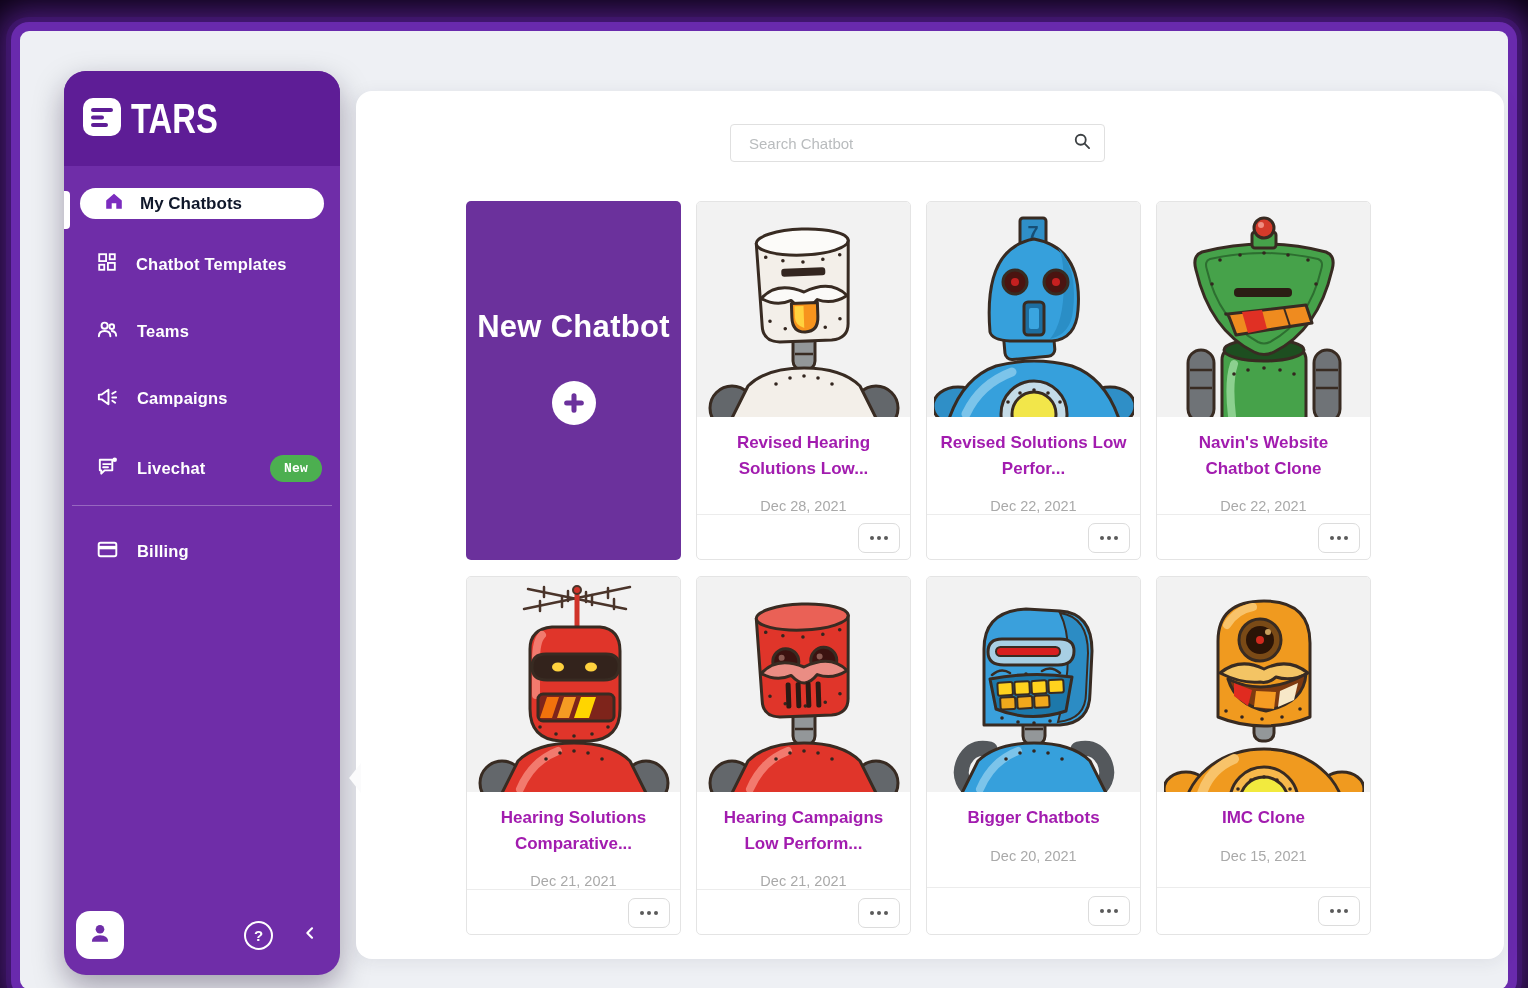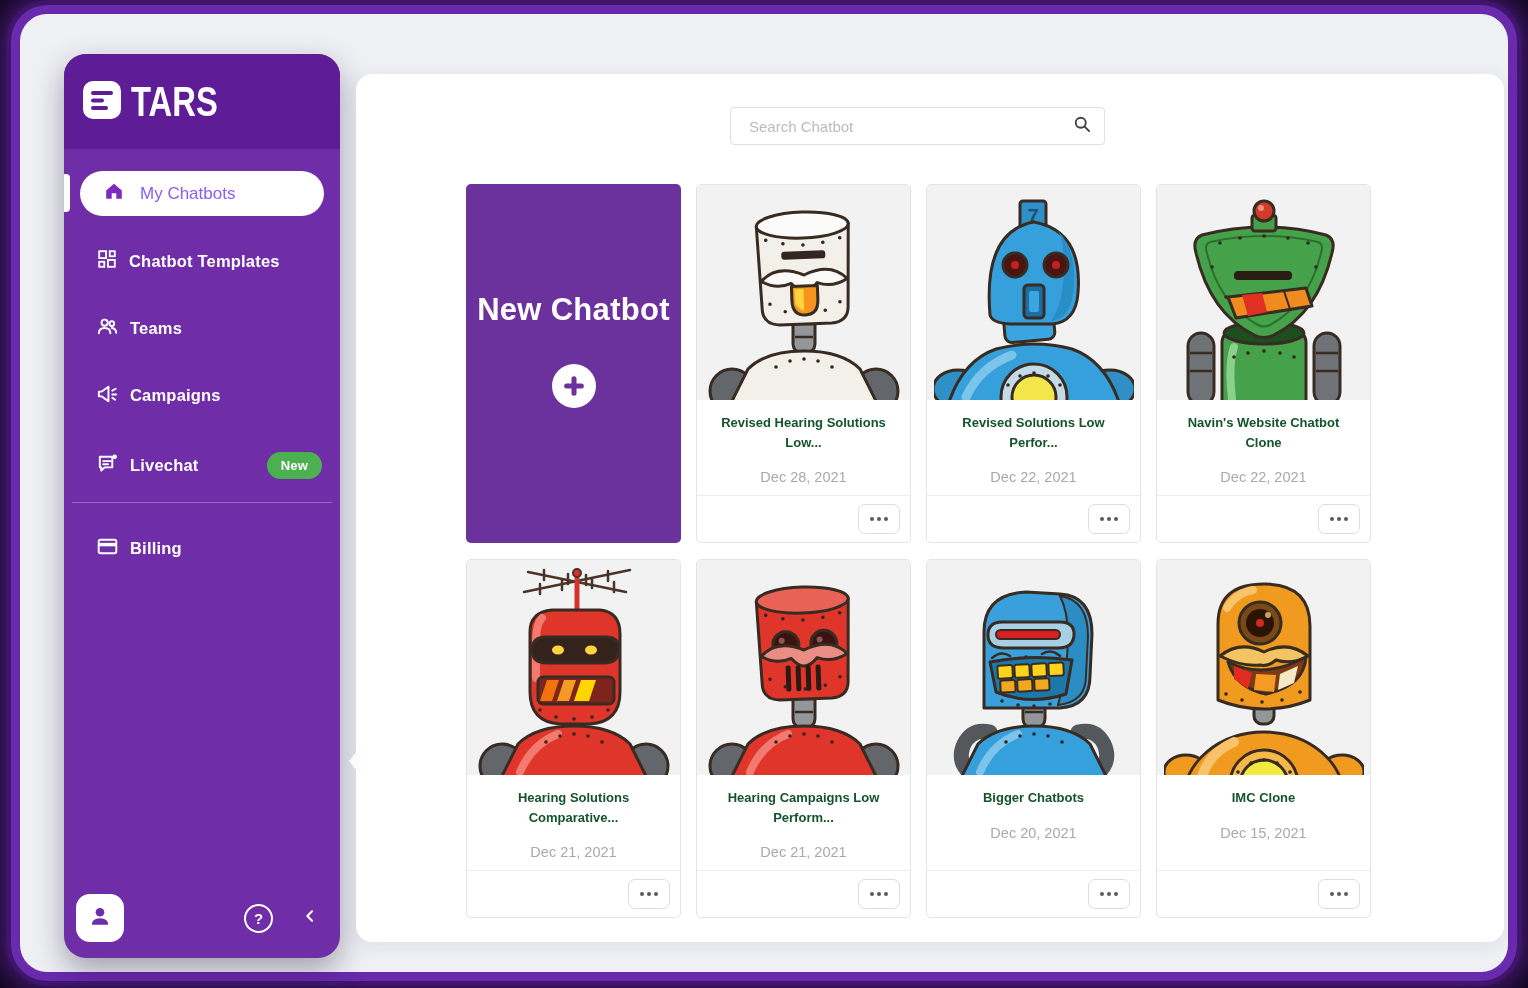--- a/index.html
+++ b/index.html
@@ -10,8 +10,8 @@
   }
   
   .window{
-    position:absolute;left:20px;top:14px;width:1488px;height:958px;
-    background:#eef0f4;border-radius:27px;
+    position:absolute;left:20px;top:31px;width:1488px;height:958px;
+    background:#eef0f4;border-radius:9px;
     box-shadow:0 0 0 9px rgba(108,44,178,.92),0 0 0 14px rgba(70,24,120,.55),0 0 30px 22px rgba(104,40,170,.65);
   }
   

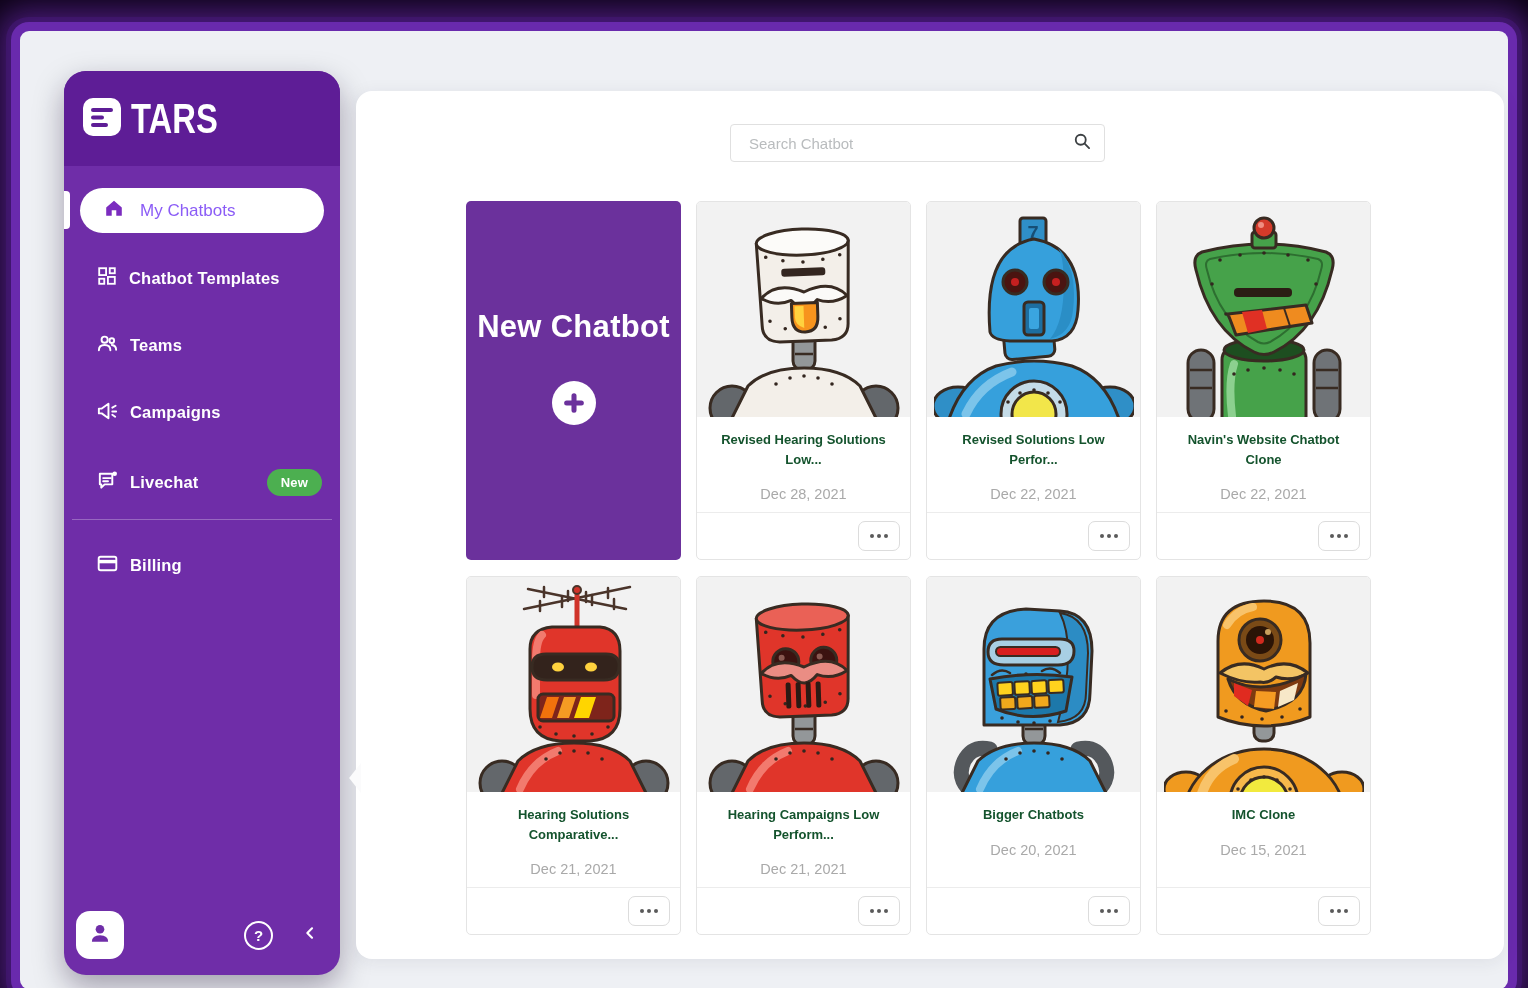--- a/index.html
+++ b/index.html
@@ -88,9 +88,9 @@
     position:absolute;left:0;top:25px;width:6px;height:38px;background:#fff;border-radius:0 4px 4px 0;
   }
   .nav-pill{
-    margin:0 16px;height:45px;background:#fff;border-radius:23px;
+    margin:0 16px;height:31px;background:#fff;border-radius:23px;
     display:flex;align-items:center;gap:15px;padding-left:23px;cursor:pointer;
-    color:#8b5cf6;font-size:17px;font-weight:normal;
+    color:#0f172a;font-size:17px;font-weight:bold;
   }
   .nav-item{
     margin:23px 16px 0;height:44px;display:flex;align-items:center;gap:11px;padding-left:16px;

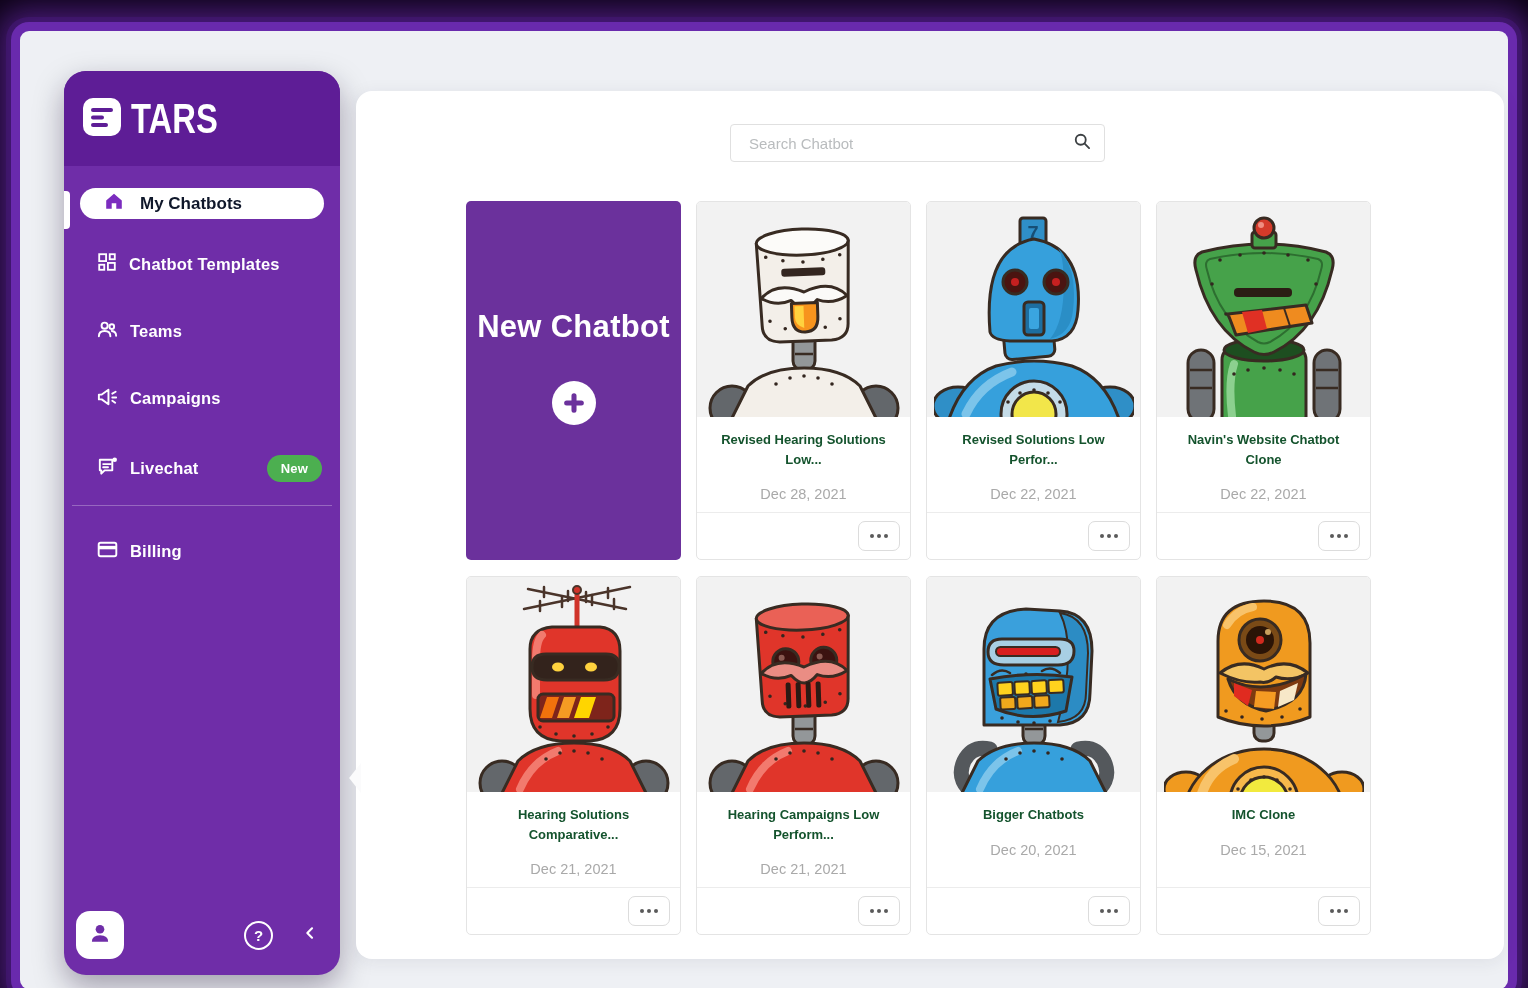--- a/index.html
+++ b/index.html
@@ -93,7 +93,7 @@
     color:#0f172a;font-size:17px;font-weight:bold;
   }
   .nav-item{
-    margin:23px 16px 0;height:44px;display:flex;align-items:center;gap:11px;padding-left:16px;
+    margin:23px 16px 0;height:44px;display:flex;align-items:center;gap:18px;padding-left:16px;
     color:#fff;font-size:16.5px;font-weight:600;cursor:pointer;letter-spacing:.2px;
   }
   .nav-item.spaced{margin-top:26px;}

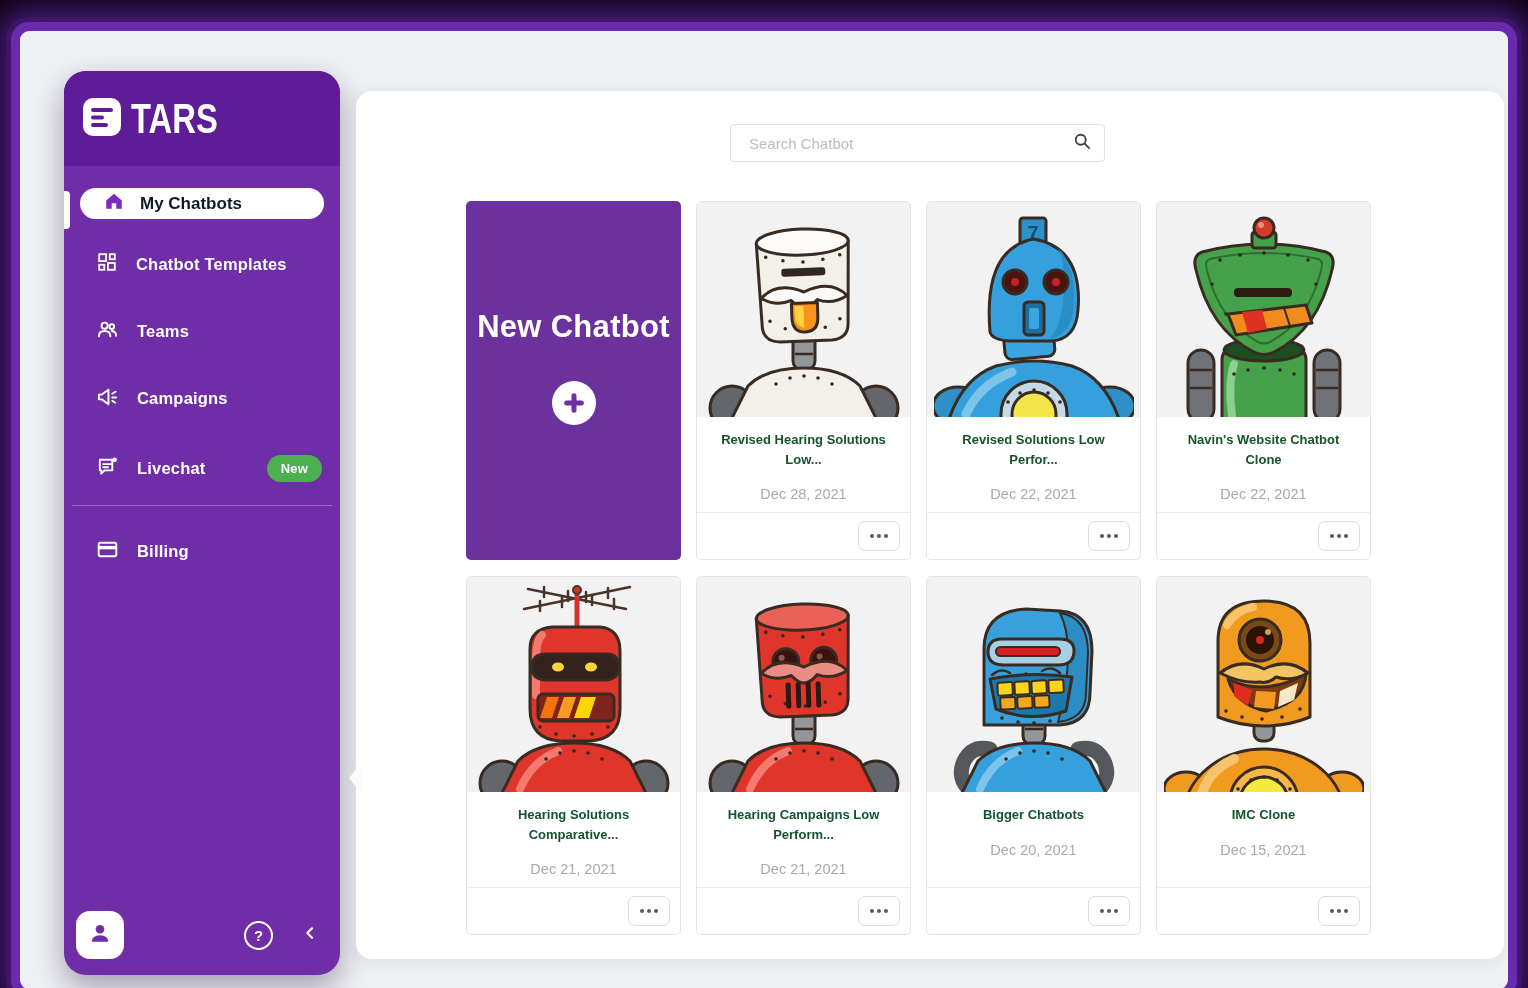--- a/index.html
+++ b/index.html
@@ -49,7 +49,7 @@
   }
   .card-img svg{display:block;}
   .card-body{flex:1;text-align:center;padding:13px 12px 0;}
-  .card-title{color:#14532d;font-weight:bold;font-size:13px;line-height:1.5;}
+  .card-title{color:#a21caf;font-weight:bold;font-size:17px;line-height:1.5;}
   .card-date{color:#a9a9a9;font-size:14.5px;margin-top:17px;}
   .card-footer{
     flex:none;height:46px;border-top:1px solid #ececec;

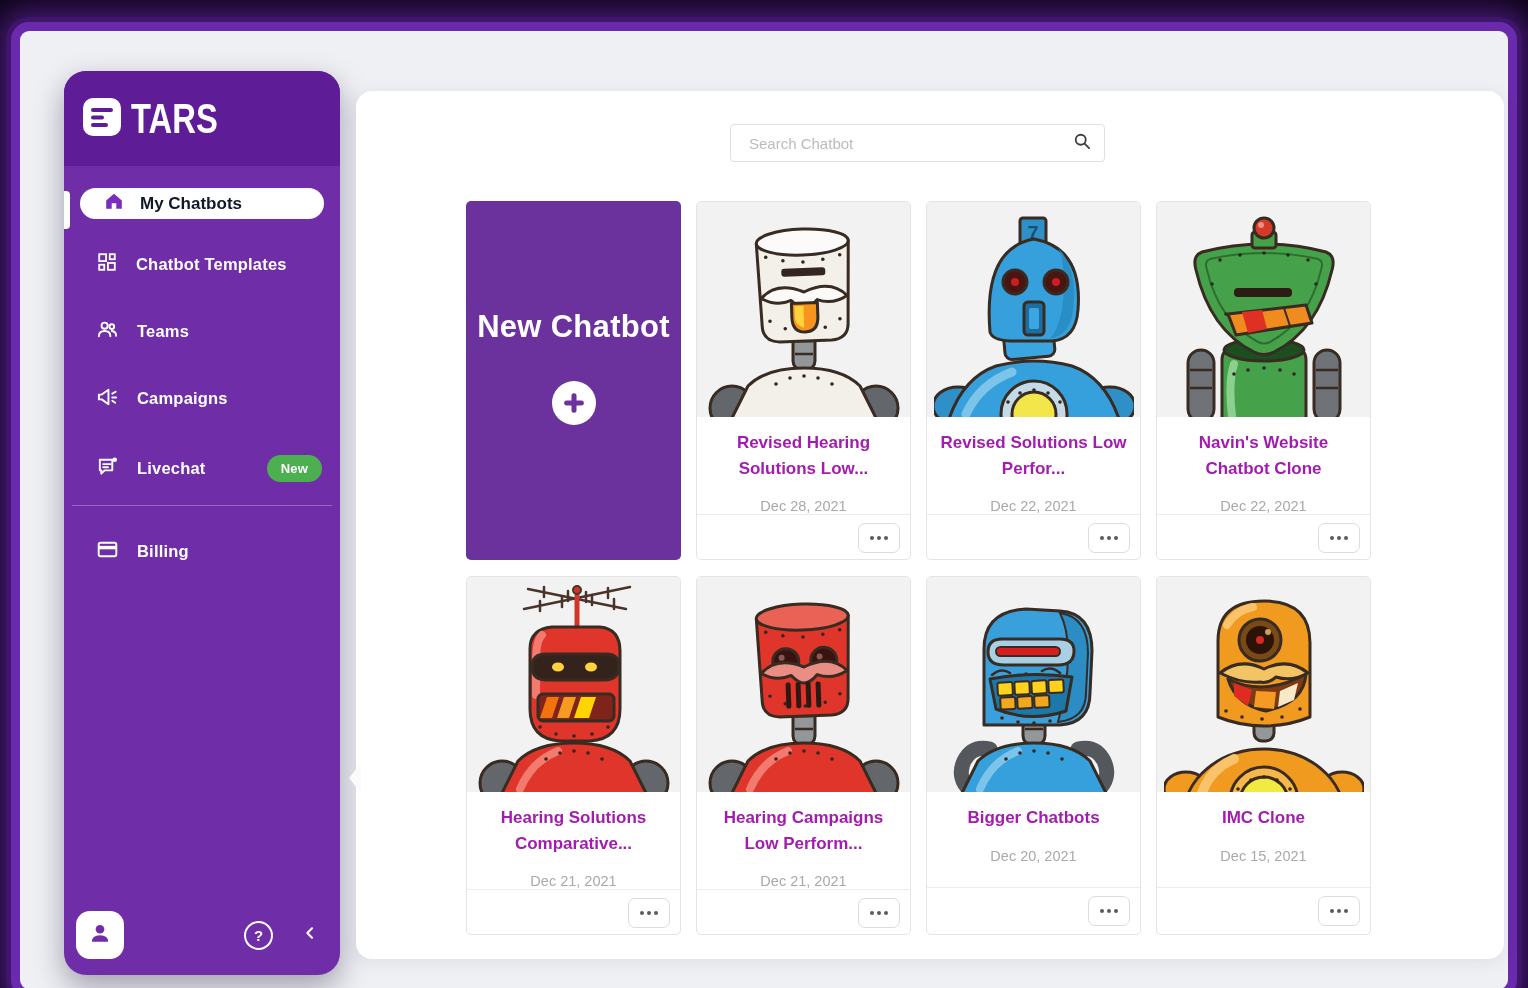--- a/index.html
+++ b/index.html
@@ -100,7 +100,7 @@
   .nav-item svg,.nav-pill svg{flex:none;}
   .badge-new{
     margin-left:auto;margin-right:2px;background:#4caf50;color:#fff;
-    font-size:13px;font-weight:bold;padding:6px 14px;border-radius:14px;
+    font-size:13px;font-weight:bold;padding:6px 14px;border-radius:14px;font-family:Liberation Mono, monospace;
   }
   .nav-divider{height:1px;background:rgba(255,255,255,.28);margin:15px 8px 0;}
   .sidebar-footer{

